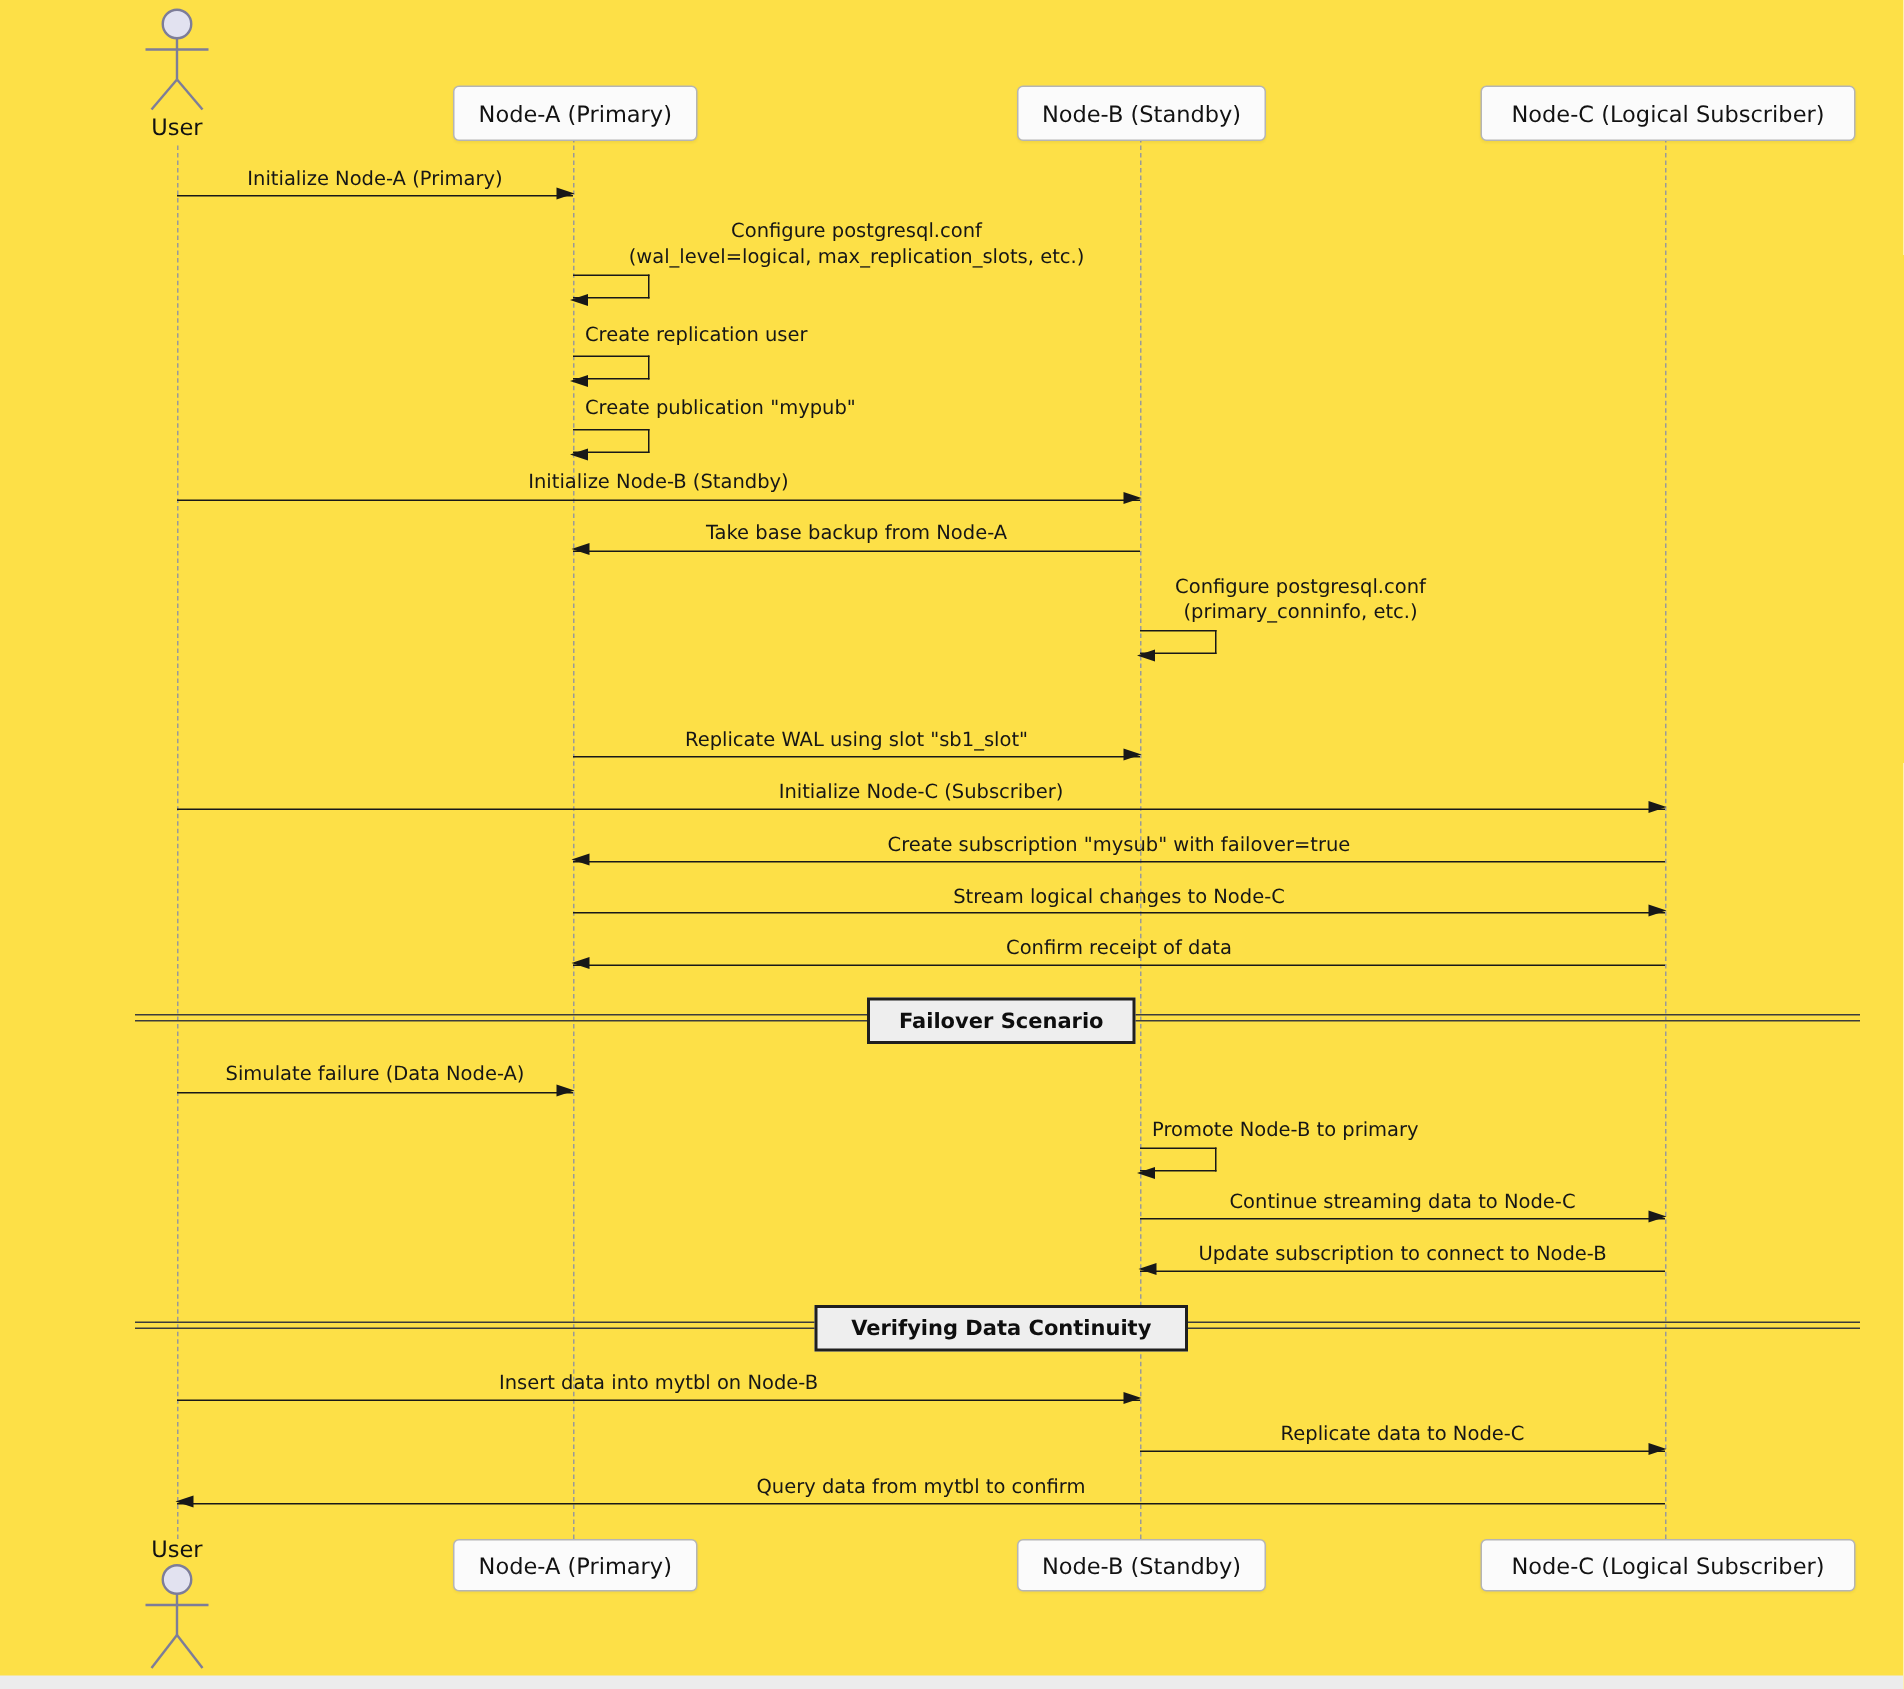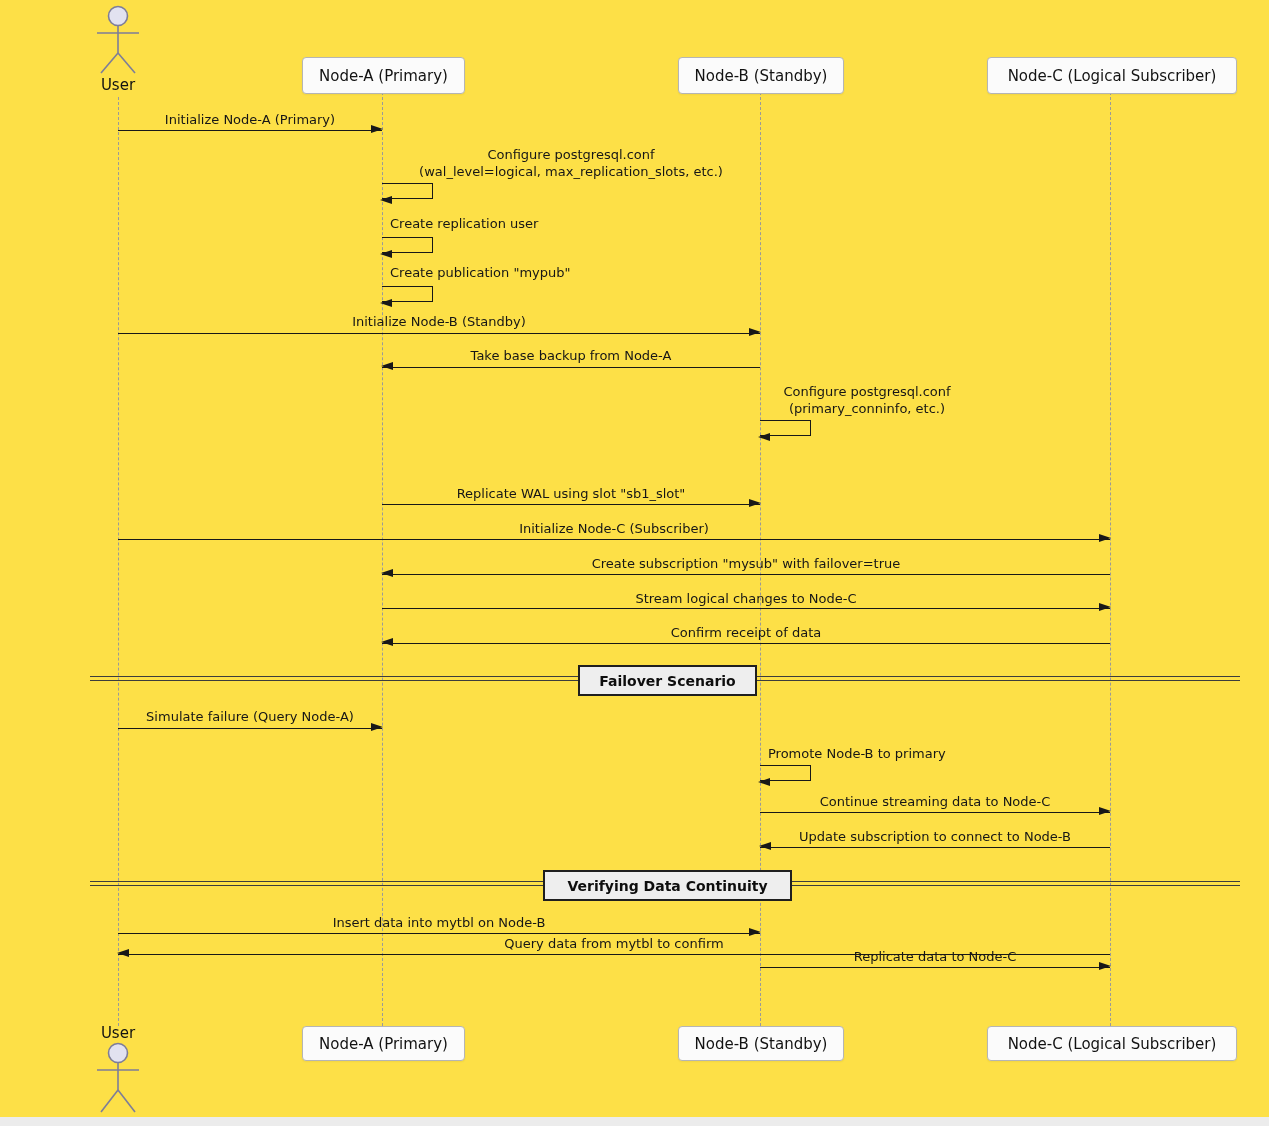--- a/index.html
+++ b/index.html
@@ -152,7 +152,7 @@
   </div>
 
   <div class="msg" style="left:118px;top:709px;width:264px;height:20px;">
-    <div class="mlabel">Simulate failure (Query Node-A)</div>
+    <div class="mlabel">Simulate failure (Data Node-A)</div>
     <div class="mline">
         <i class="ah r"></i>
       </div>

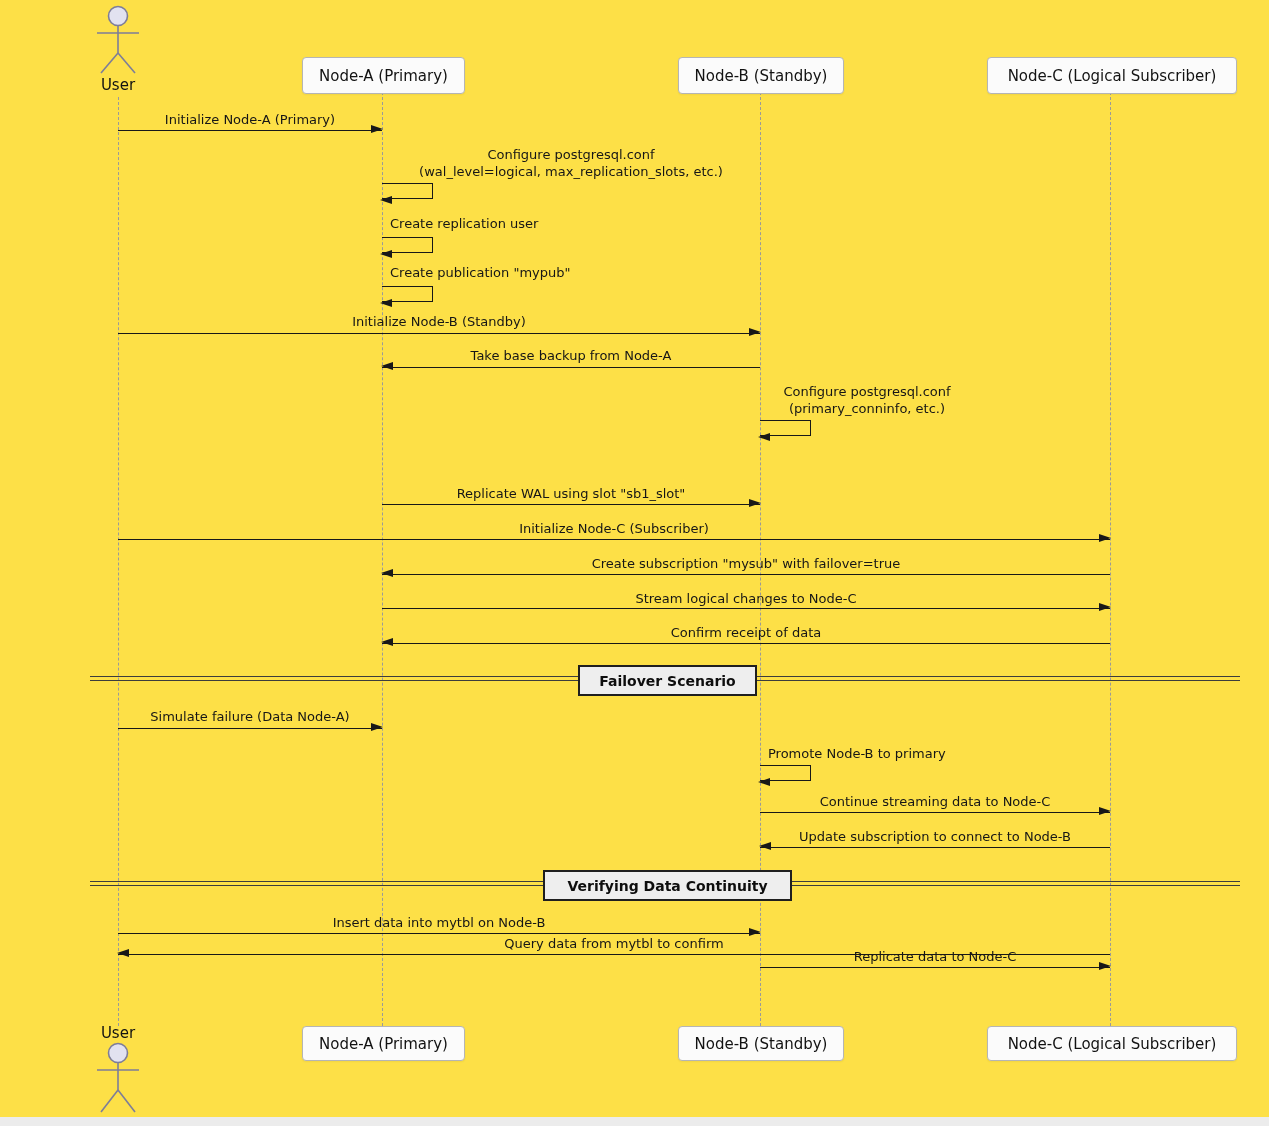--- a/index.html
+++ b/index.html
@@ -198,7 +198,7 @@
       </div>
   </div>
 
-  <div class="msg" style="left:118px;top:936px;width:992px;height:19px;text-decoration:underline;">
+  <div class="msg" style="left:118px;top:984px;width:992px;height:19px;text-decoration:underline;">
     <div class="mlabel">Query data from mytbl to confirm</div>
     <div class="mline">
         <i class="ah l"></i>

